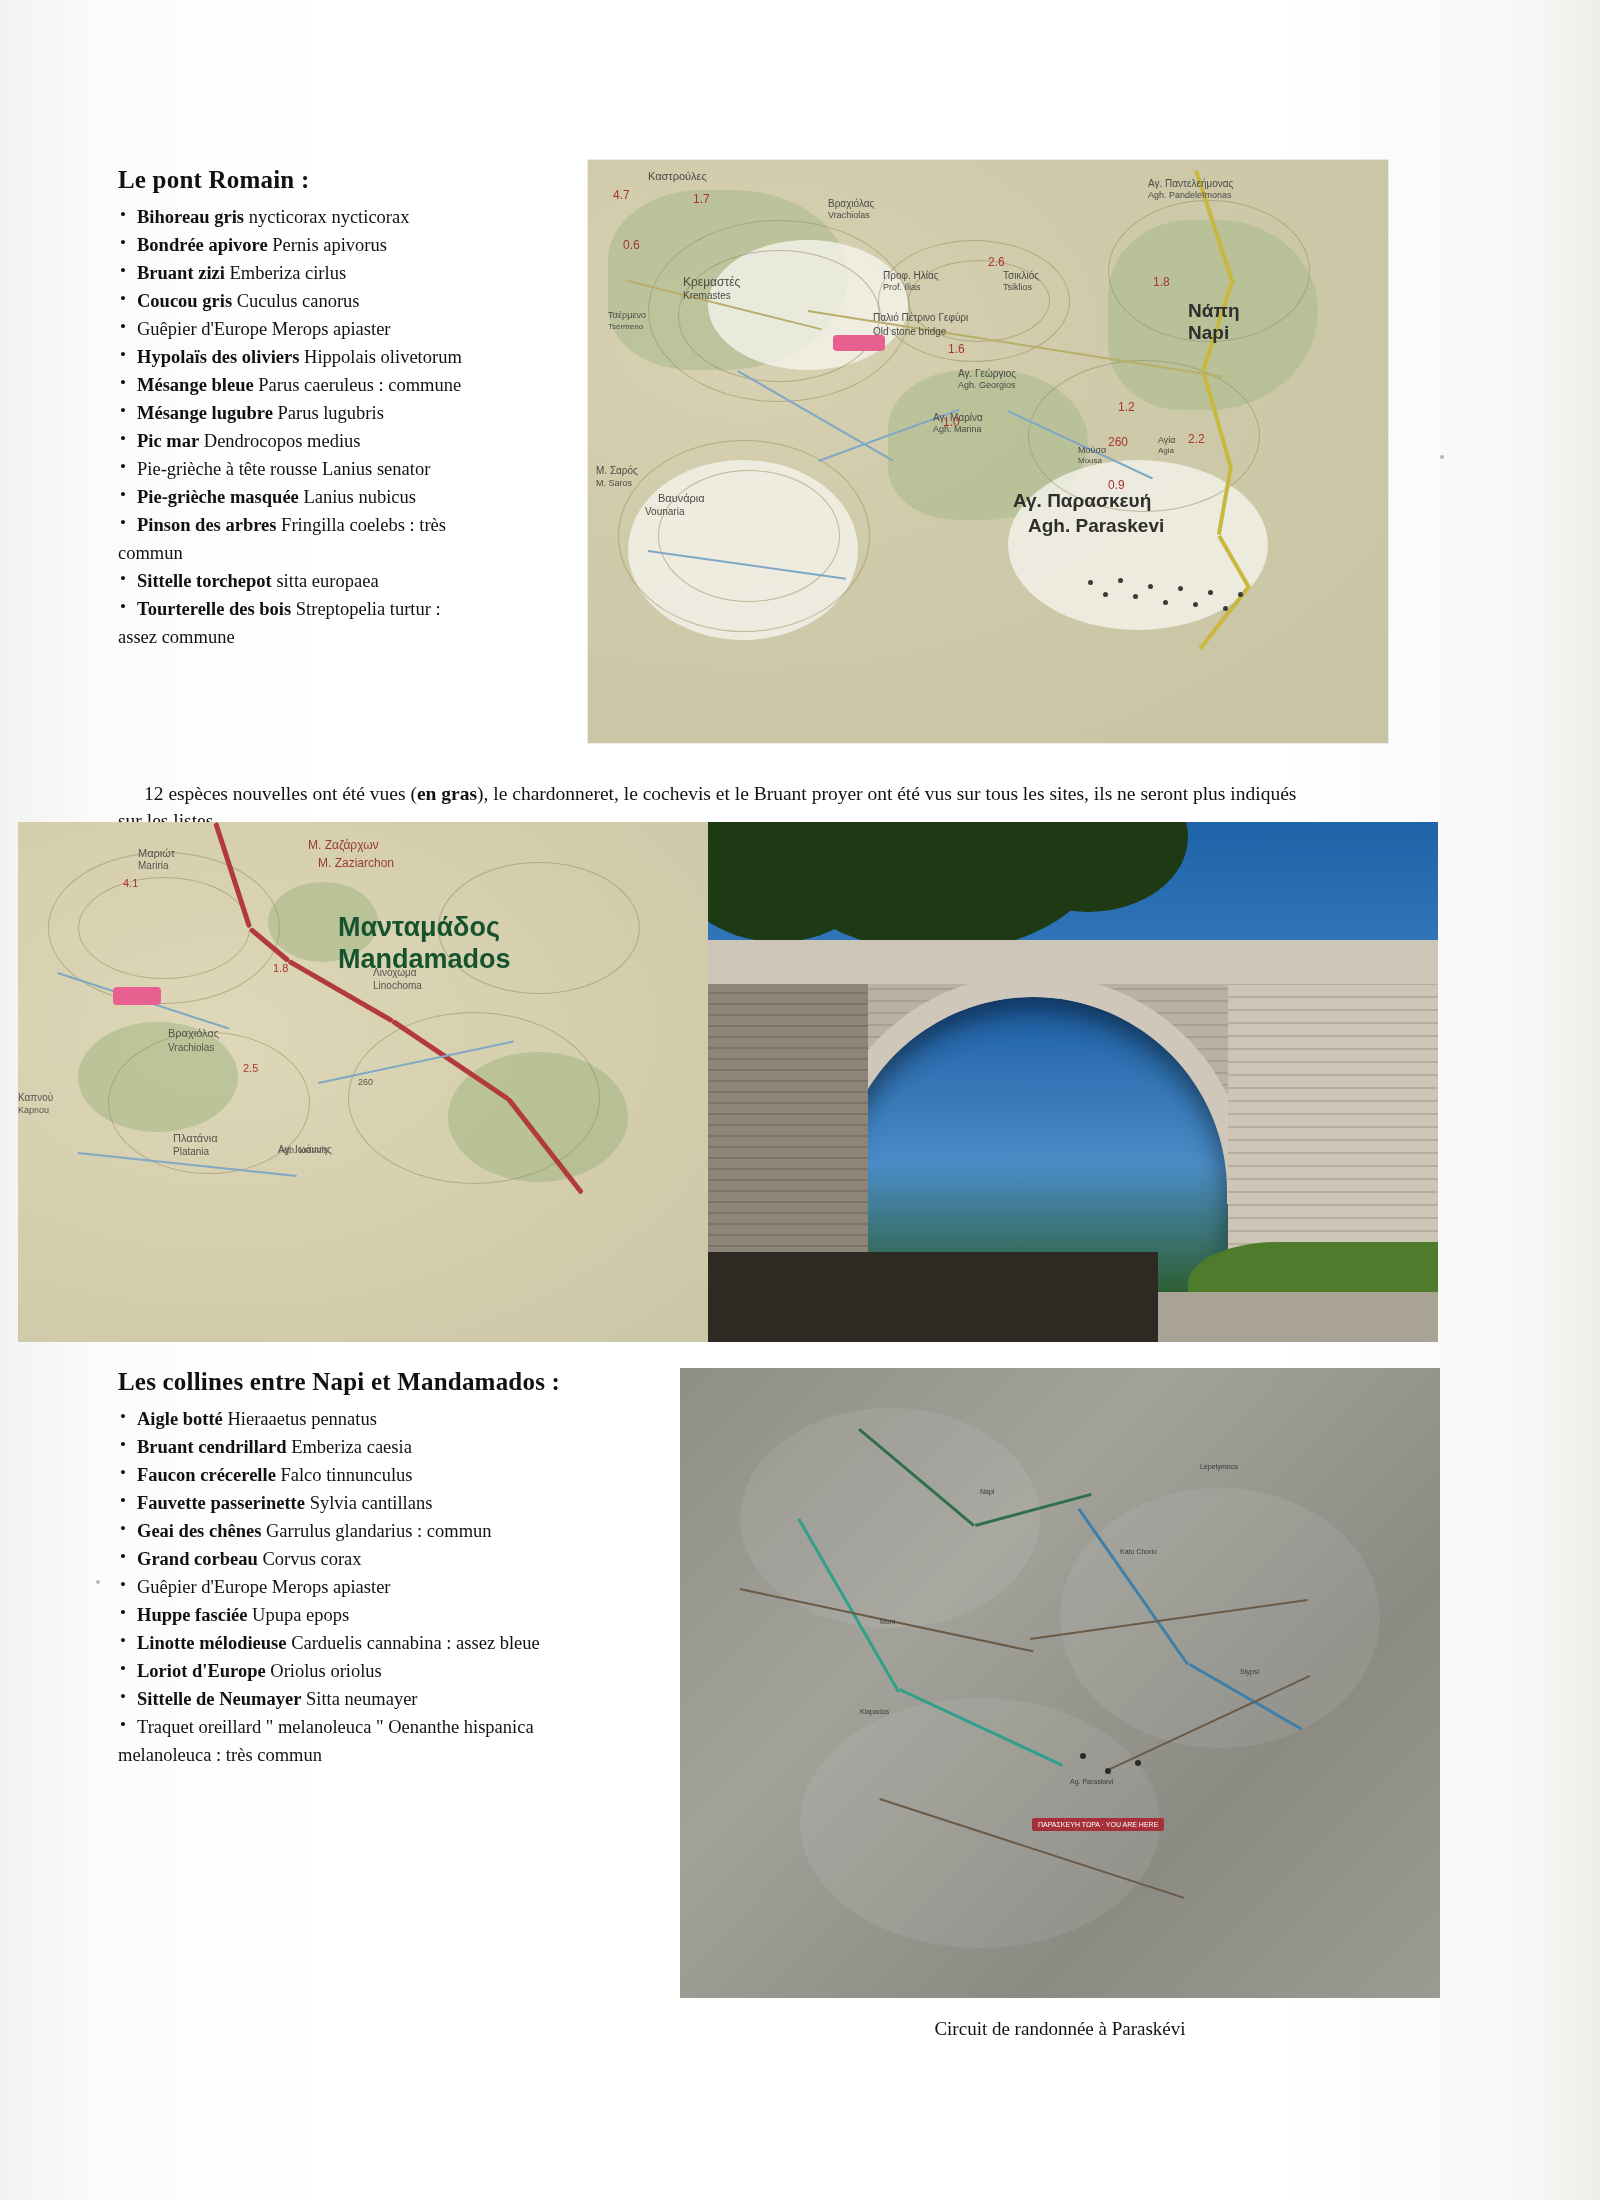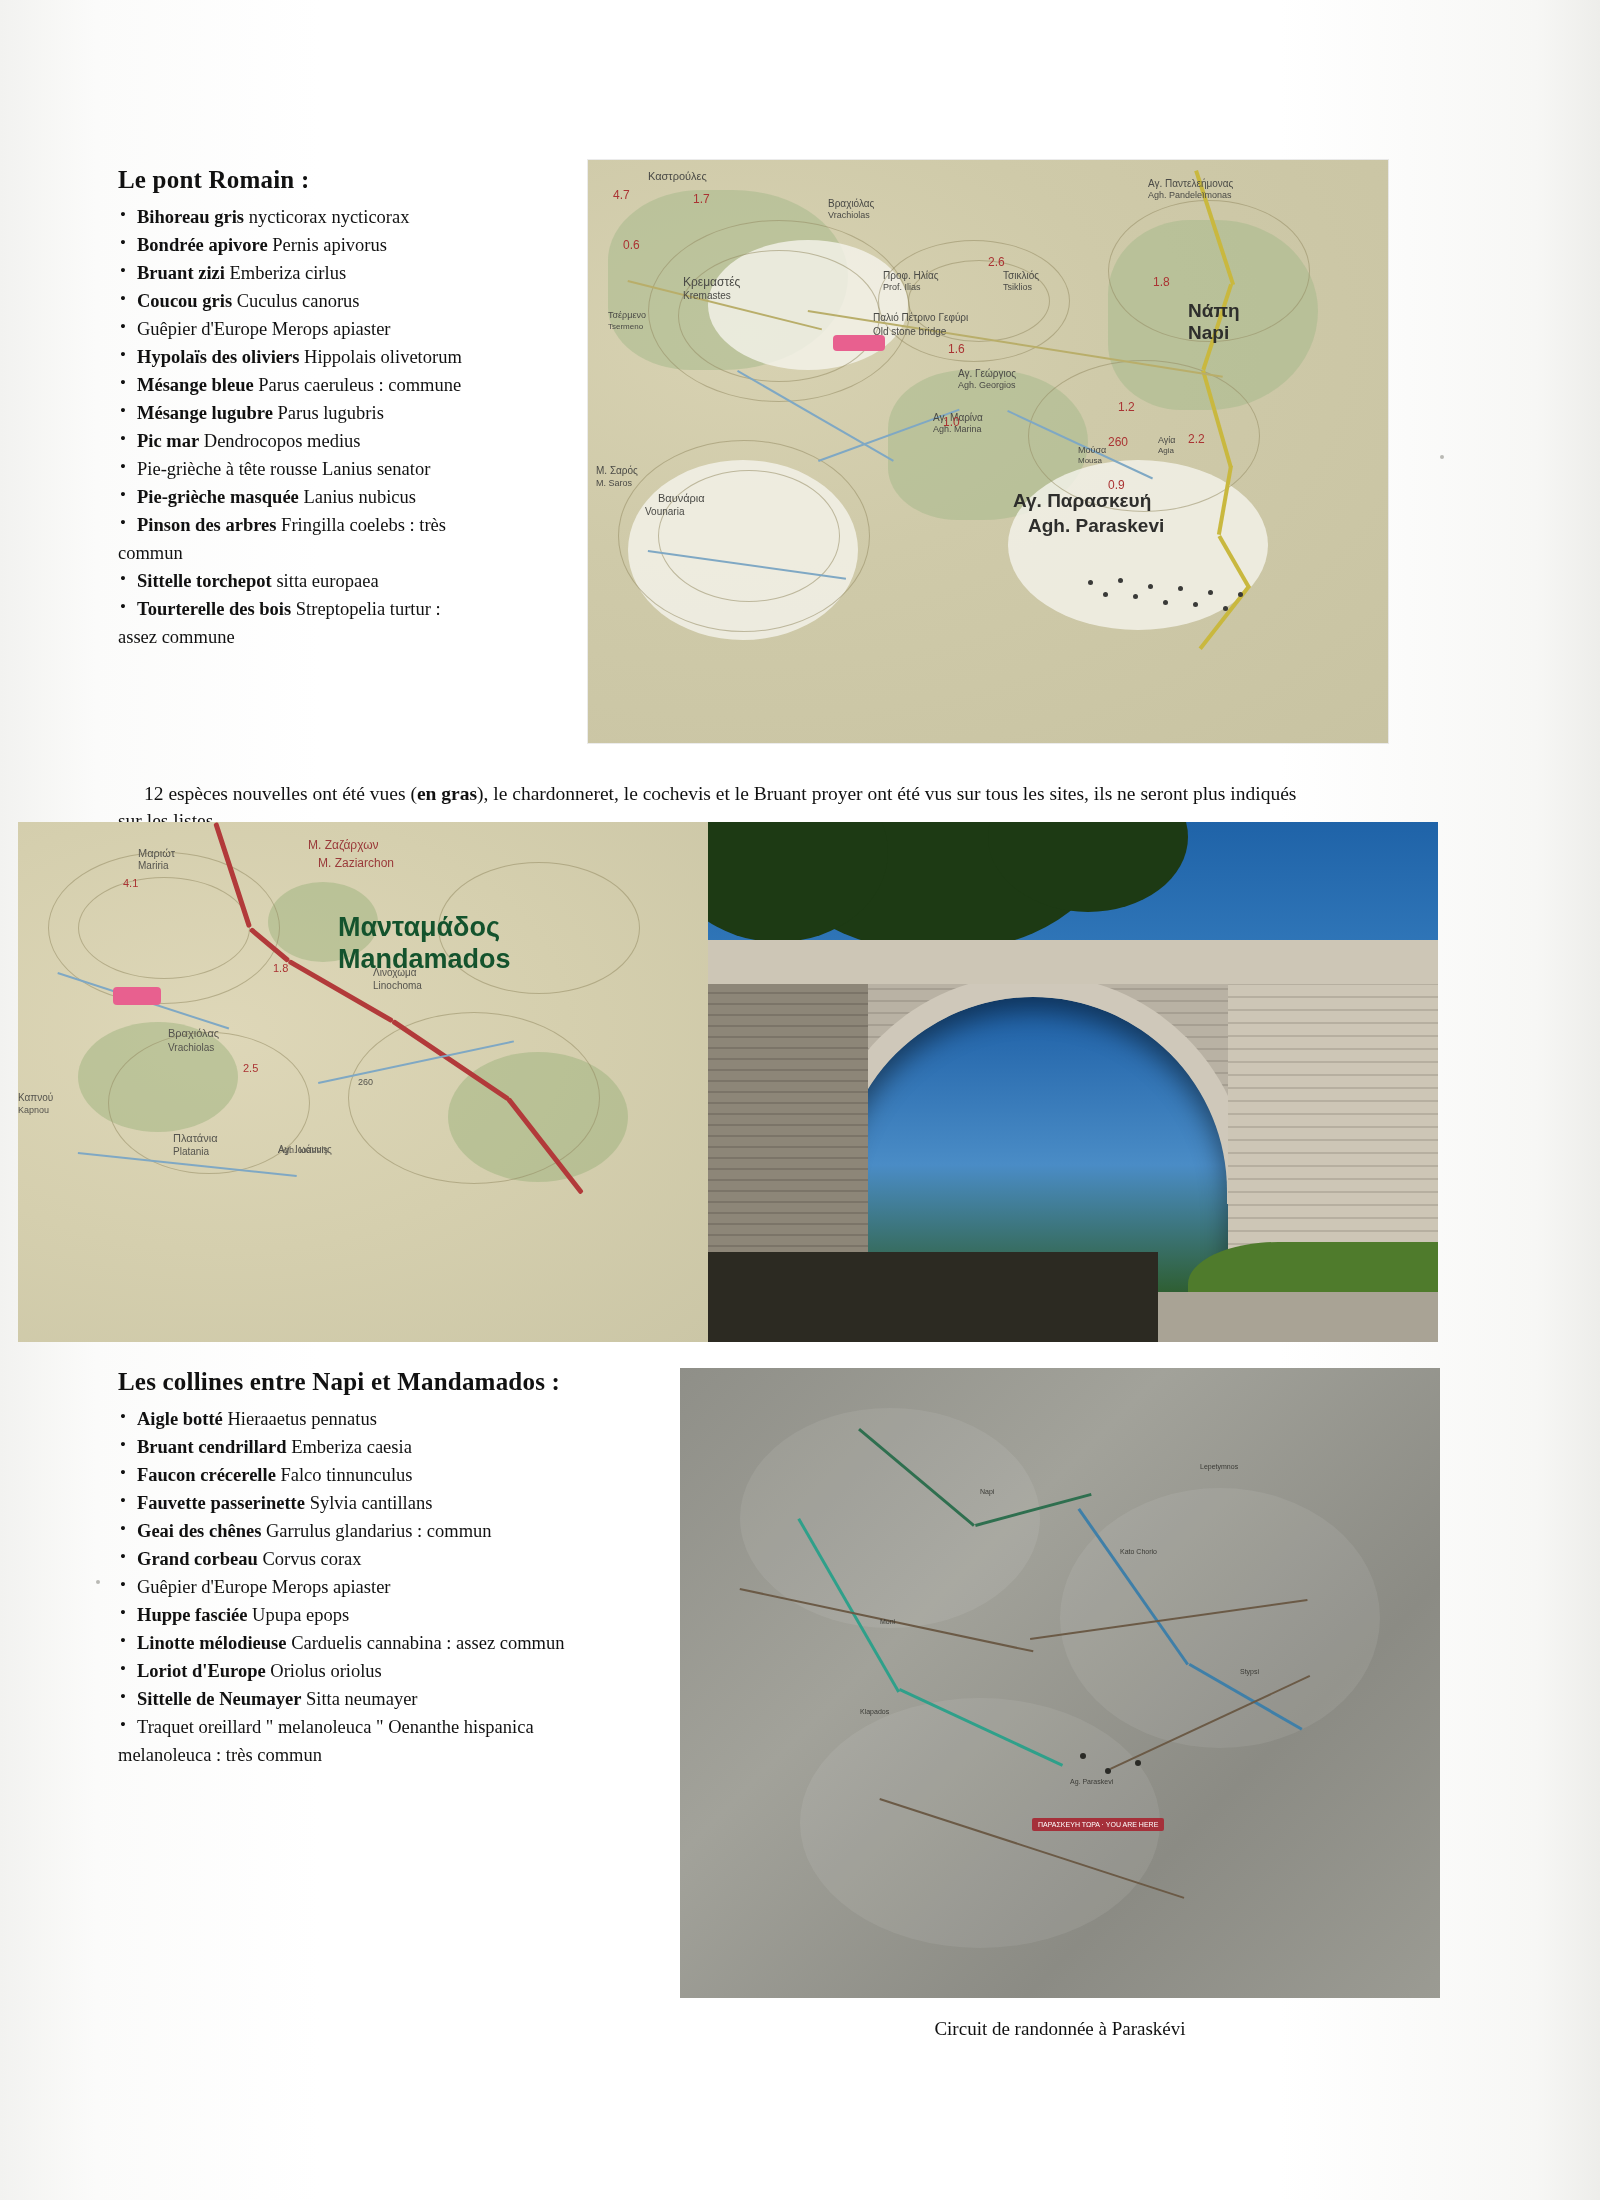--- a/index.html
+++ b/index.html
@@ -568,7 +568,7 @@
         <li><span class="fr">Grand corbeau</span> <span>Corvus corax</span></li>
         <li><span class="fr plain">Guêpier d'Europe</span> <span>Merops apiaster</span></li>
         <li><span class="fr">Huppe fasciée</span> <span>Upupa epops</span></li>
-        <li><span class="fr">Linotte mélodieuse</span> <span>Carduelis cannabina : assez commun</span></li>
+        <li><span class="fr">Linotte mélodieuse</span> <span>Carduelis cannabina : assez bleue</span></li>
         <li><span class="fr">Loriot d'Europe</span> <span>Oriolus oriolus</span></li>
         <li><span class="fr">Sittelle de Neumayer</span> <span>Sitta neumayer</span></li>
         <li><span class="fr plain">Traquet oreillard " melanoleuca "</span> <span>Oenanthe hispanica</span></li>

